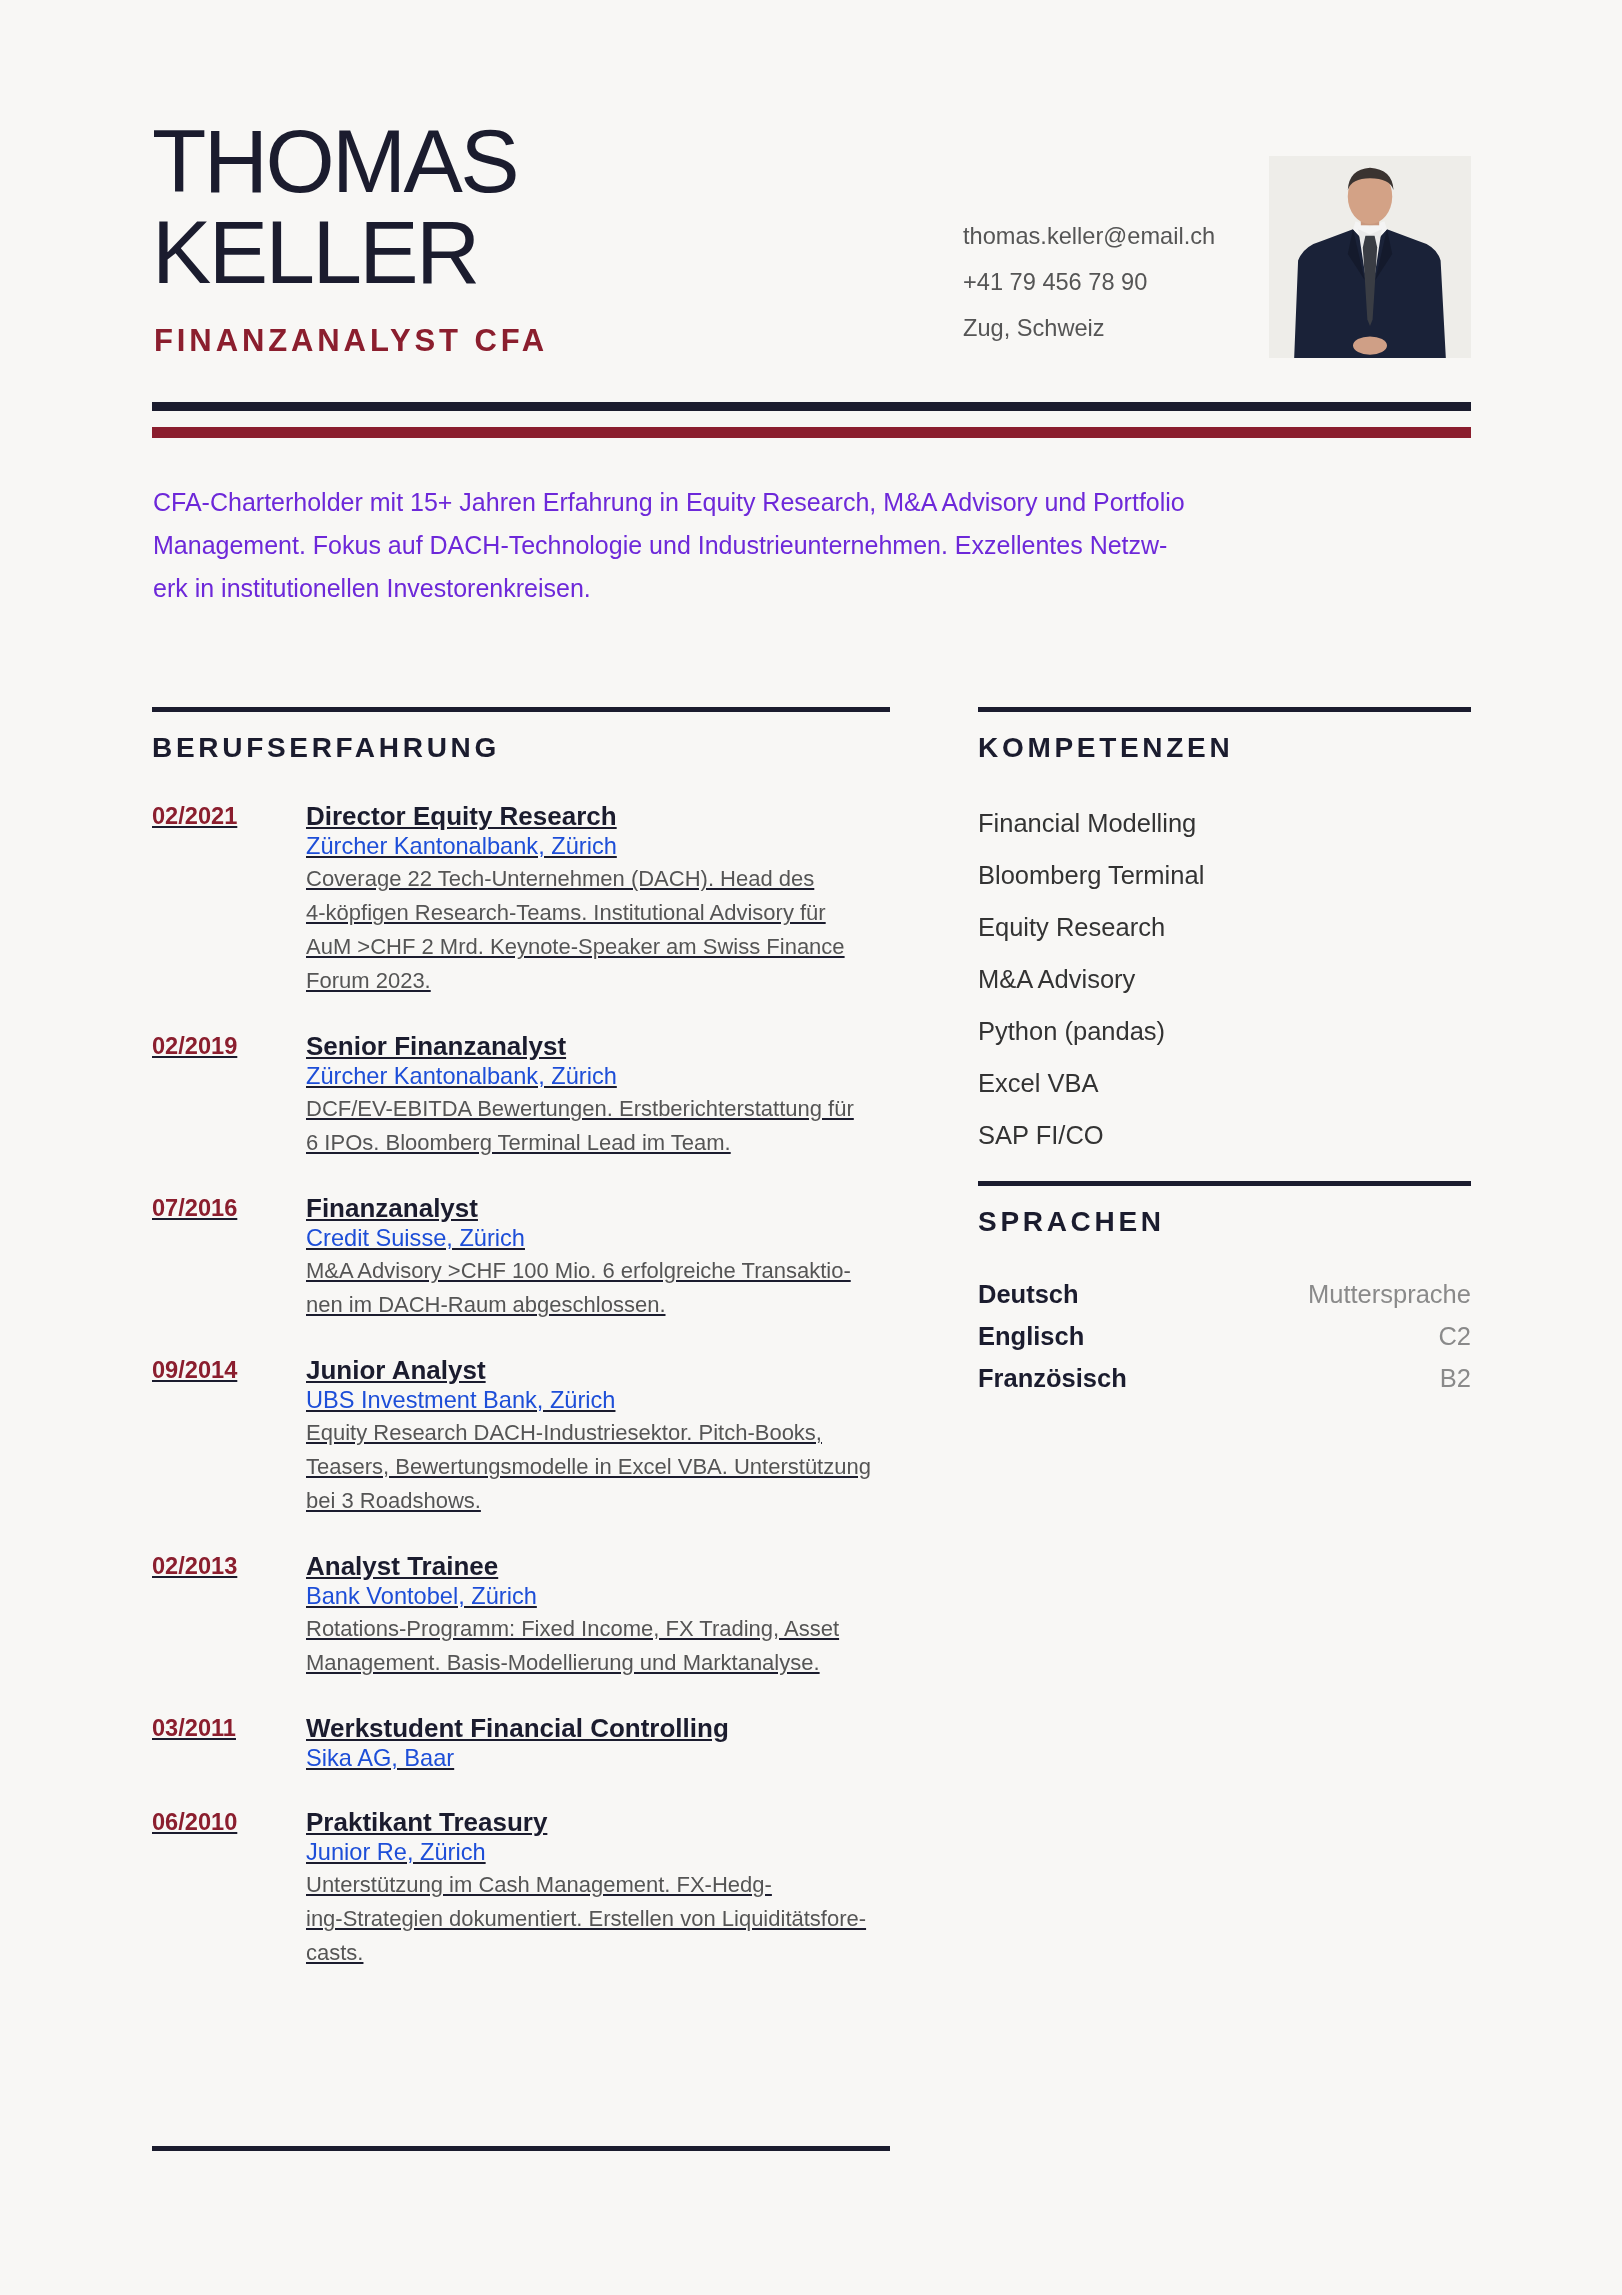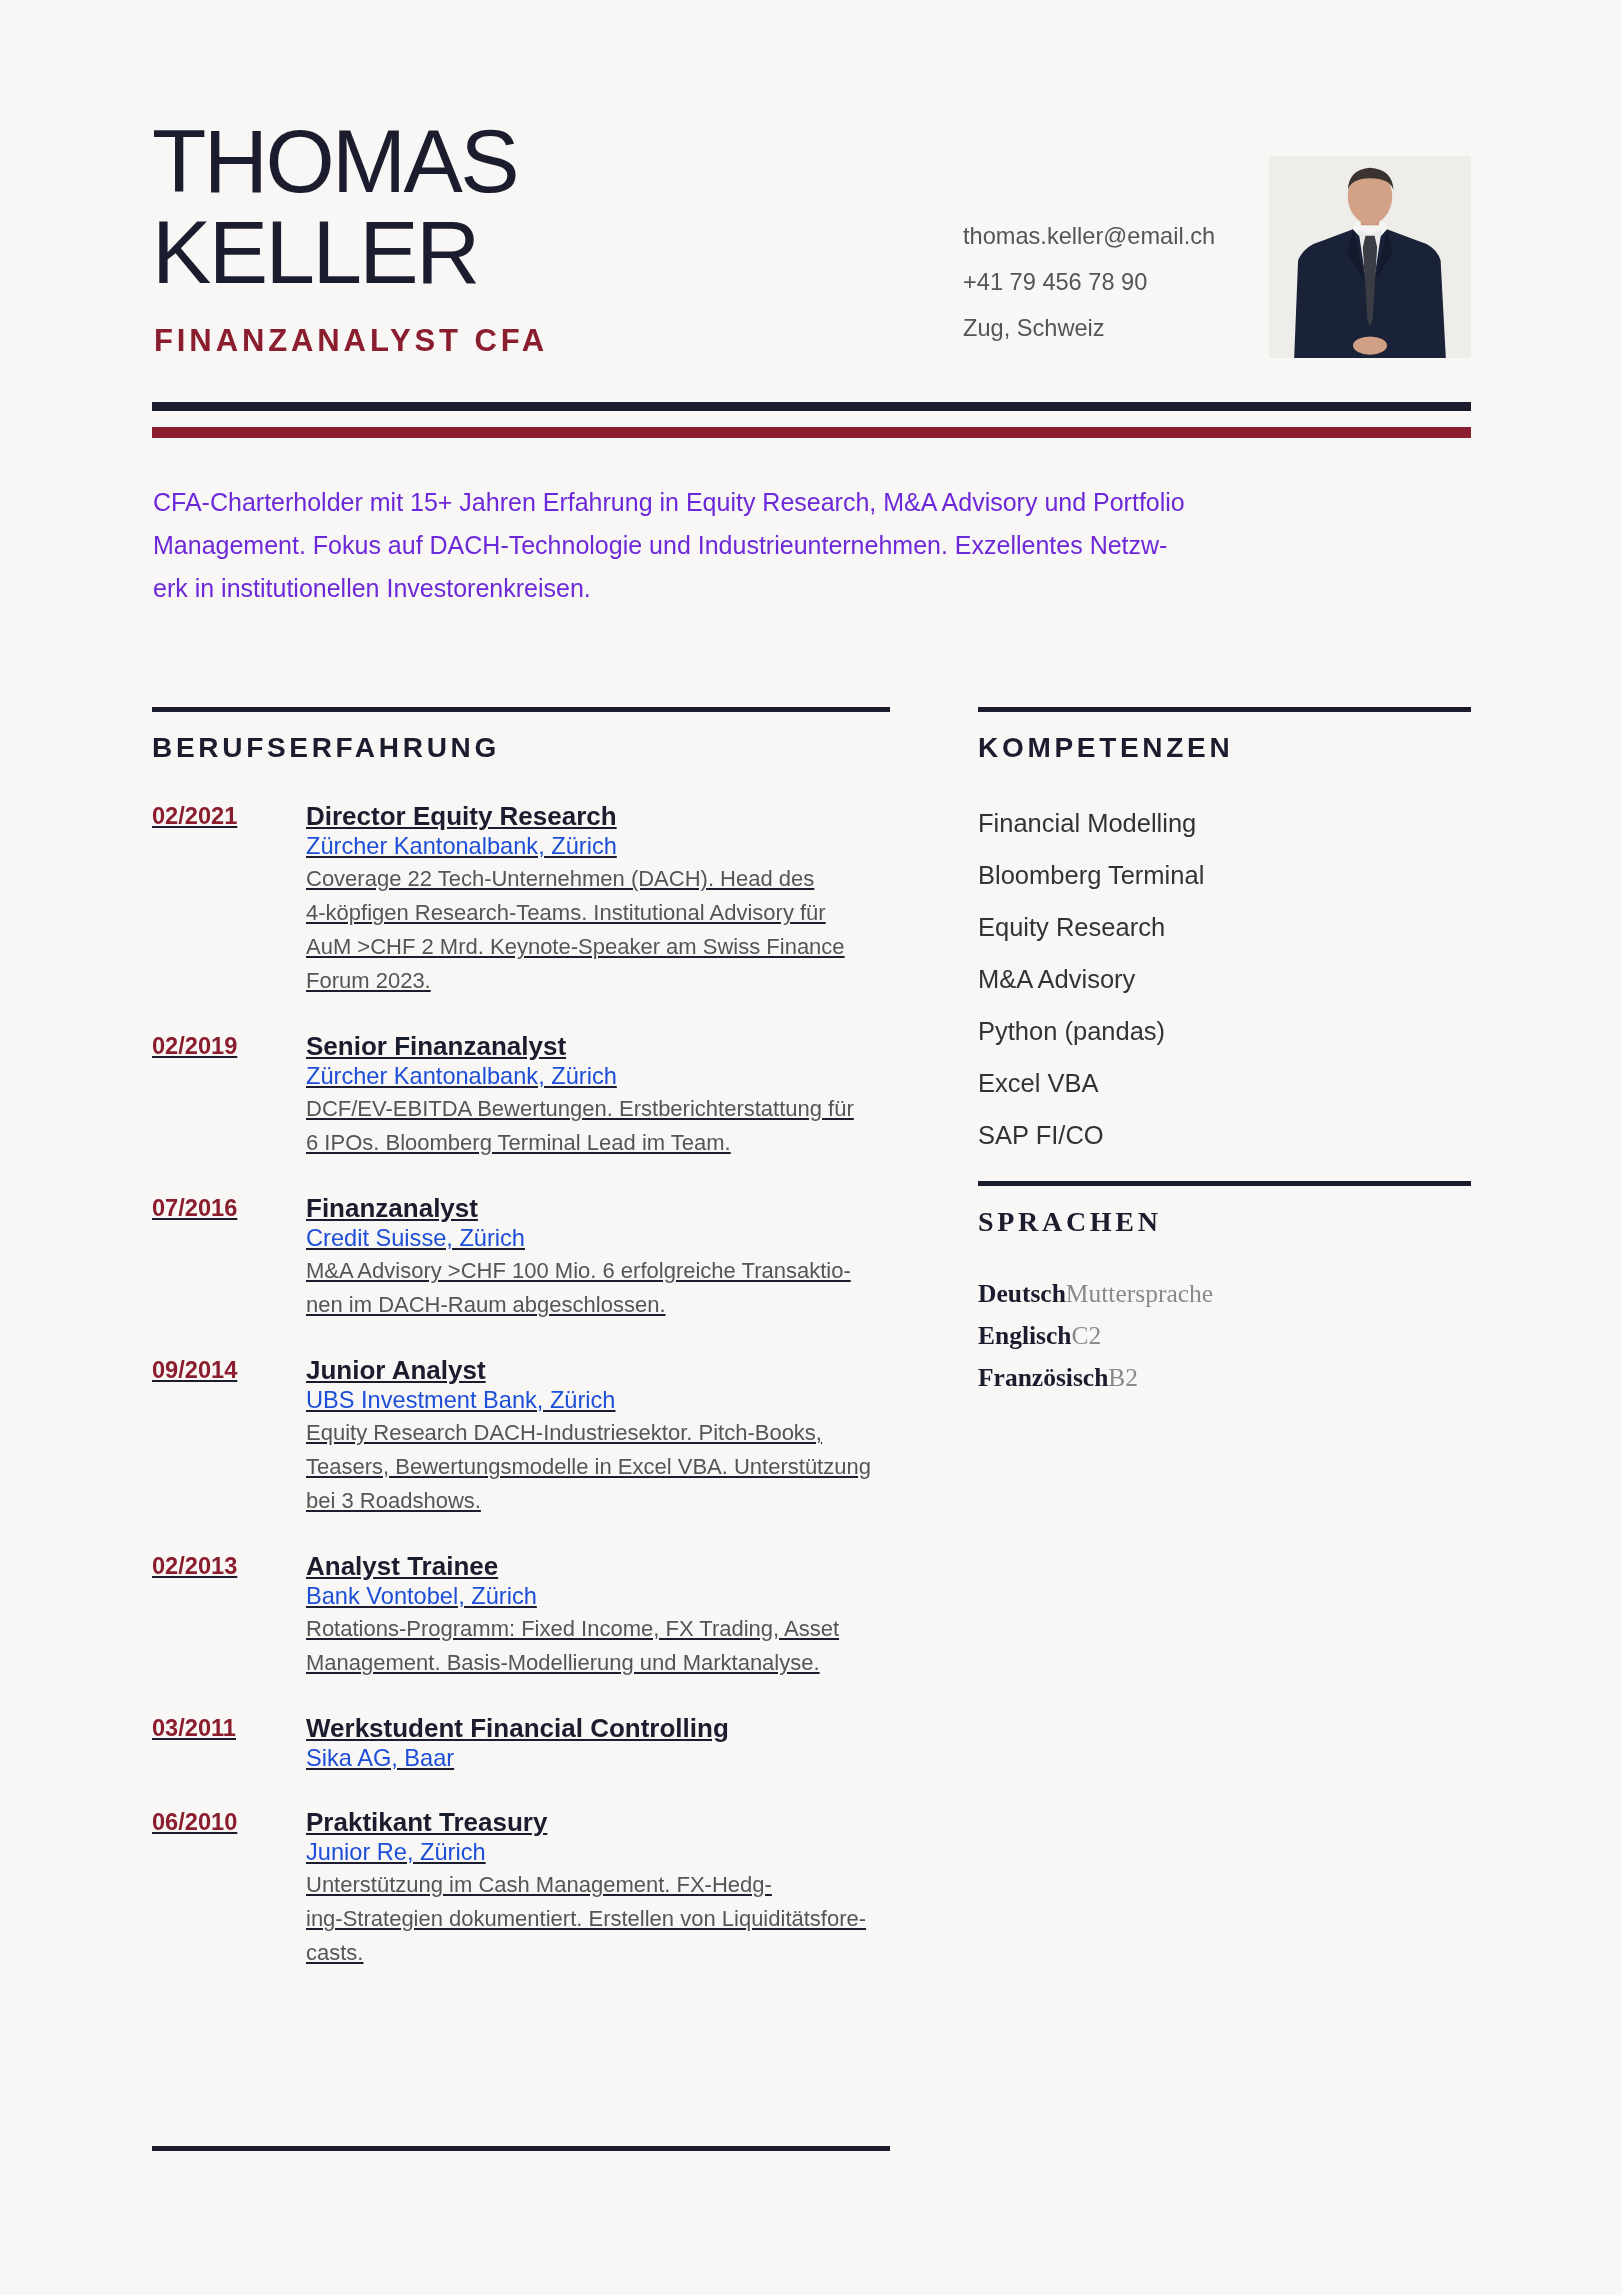--- a/index.html
+++ b/index.html
@@ -69,7 +69,7 @@
   .right .sec-title { margin-top: 19px; }
   .skills { margin-top: 33px; }
   .skills div { font-size: 25.5px; line-height: 52px; height: 52px; color: #333333; }
-  .langs-block { margin-top: 19.6px; font-family: Liberation Serif, serif; }
+  .langs-block { margin-top: 19.6px; }
   .langs { margin-top: 39px; }
   .lang-row { display: flex; justify-content: flex-start; height: 42px; line-height: 34px; }
   .lang-row .lname { font-weight: 700; font-size: 25.5px; color: #1b1c2e; }

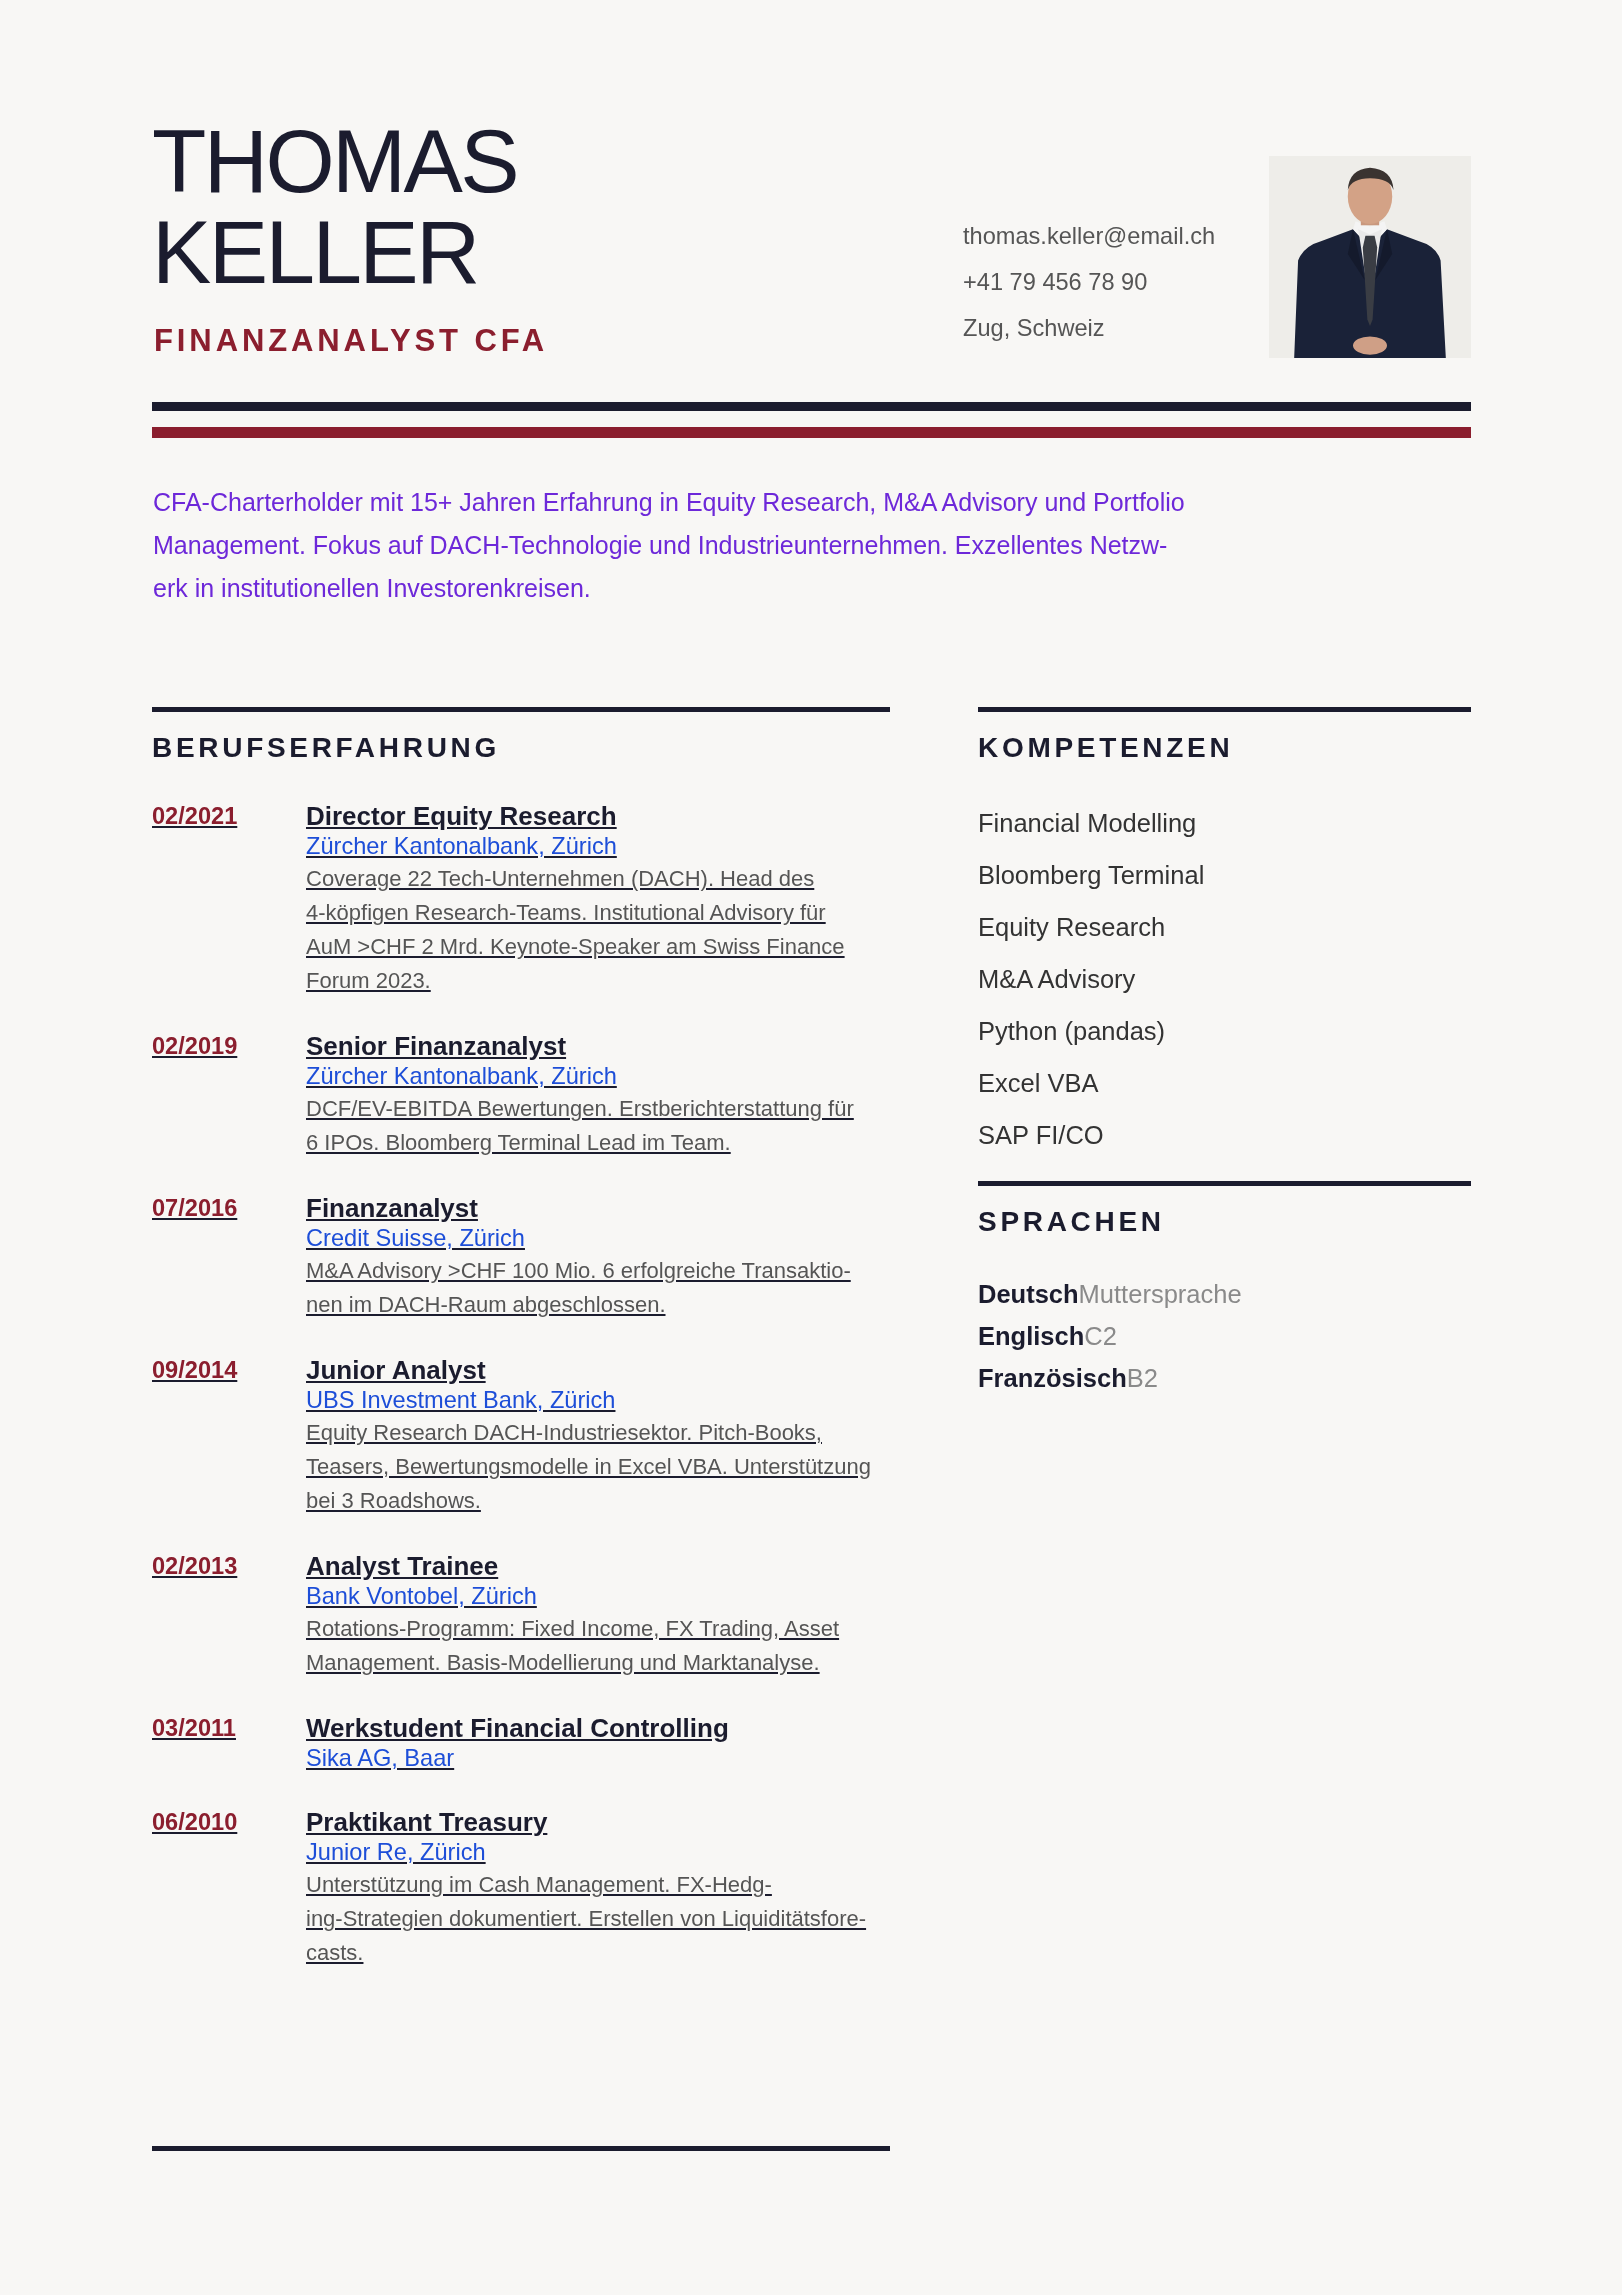--- a/index.html
+++ b/index.html
@@ -71,7 +71,7 @@
   .skills div { font-size: 25.5px; line-height: 52px; height: 52px; color: #333333; }
   .langs-block { margin-top: 19.6px; }
   .langs { margin-top: 39px; }
-  .lang-row { display: flex; justify-content: flex-start; height: 42px; line-height: 34px; }
+  .lang-row { display: flex; justify-content: space-between; height: 42px; line-height: 34px; }
   .lang-row .lname { font-weight: 700; font-size: 25.5px; color: #1b1c2e; }
   .lang-row .lvl { font-size: 25.5px; color: #8a8a8a; }
 </style>

